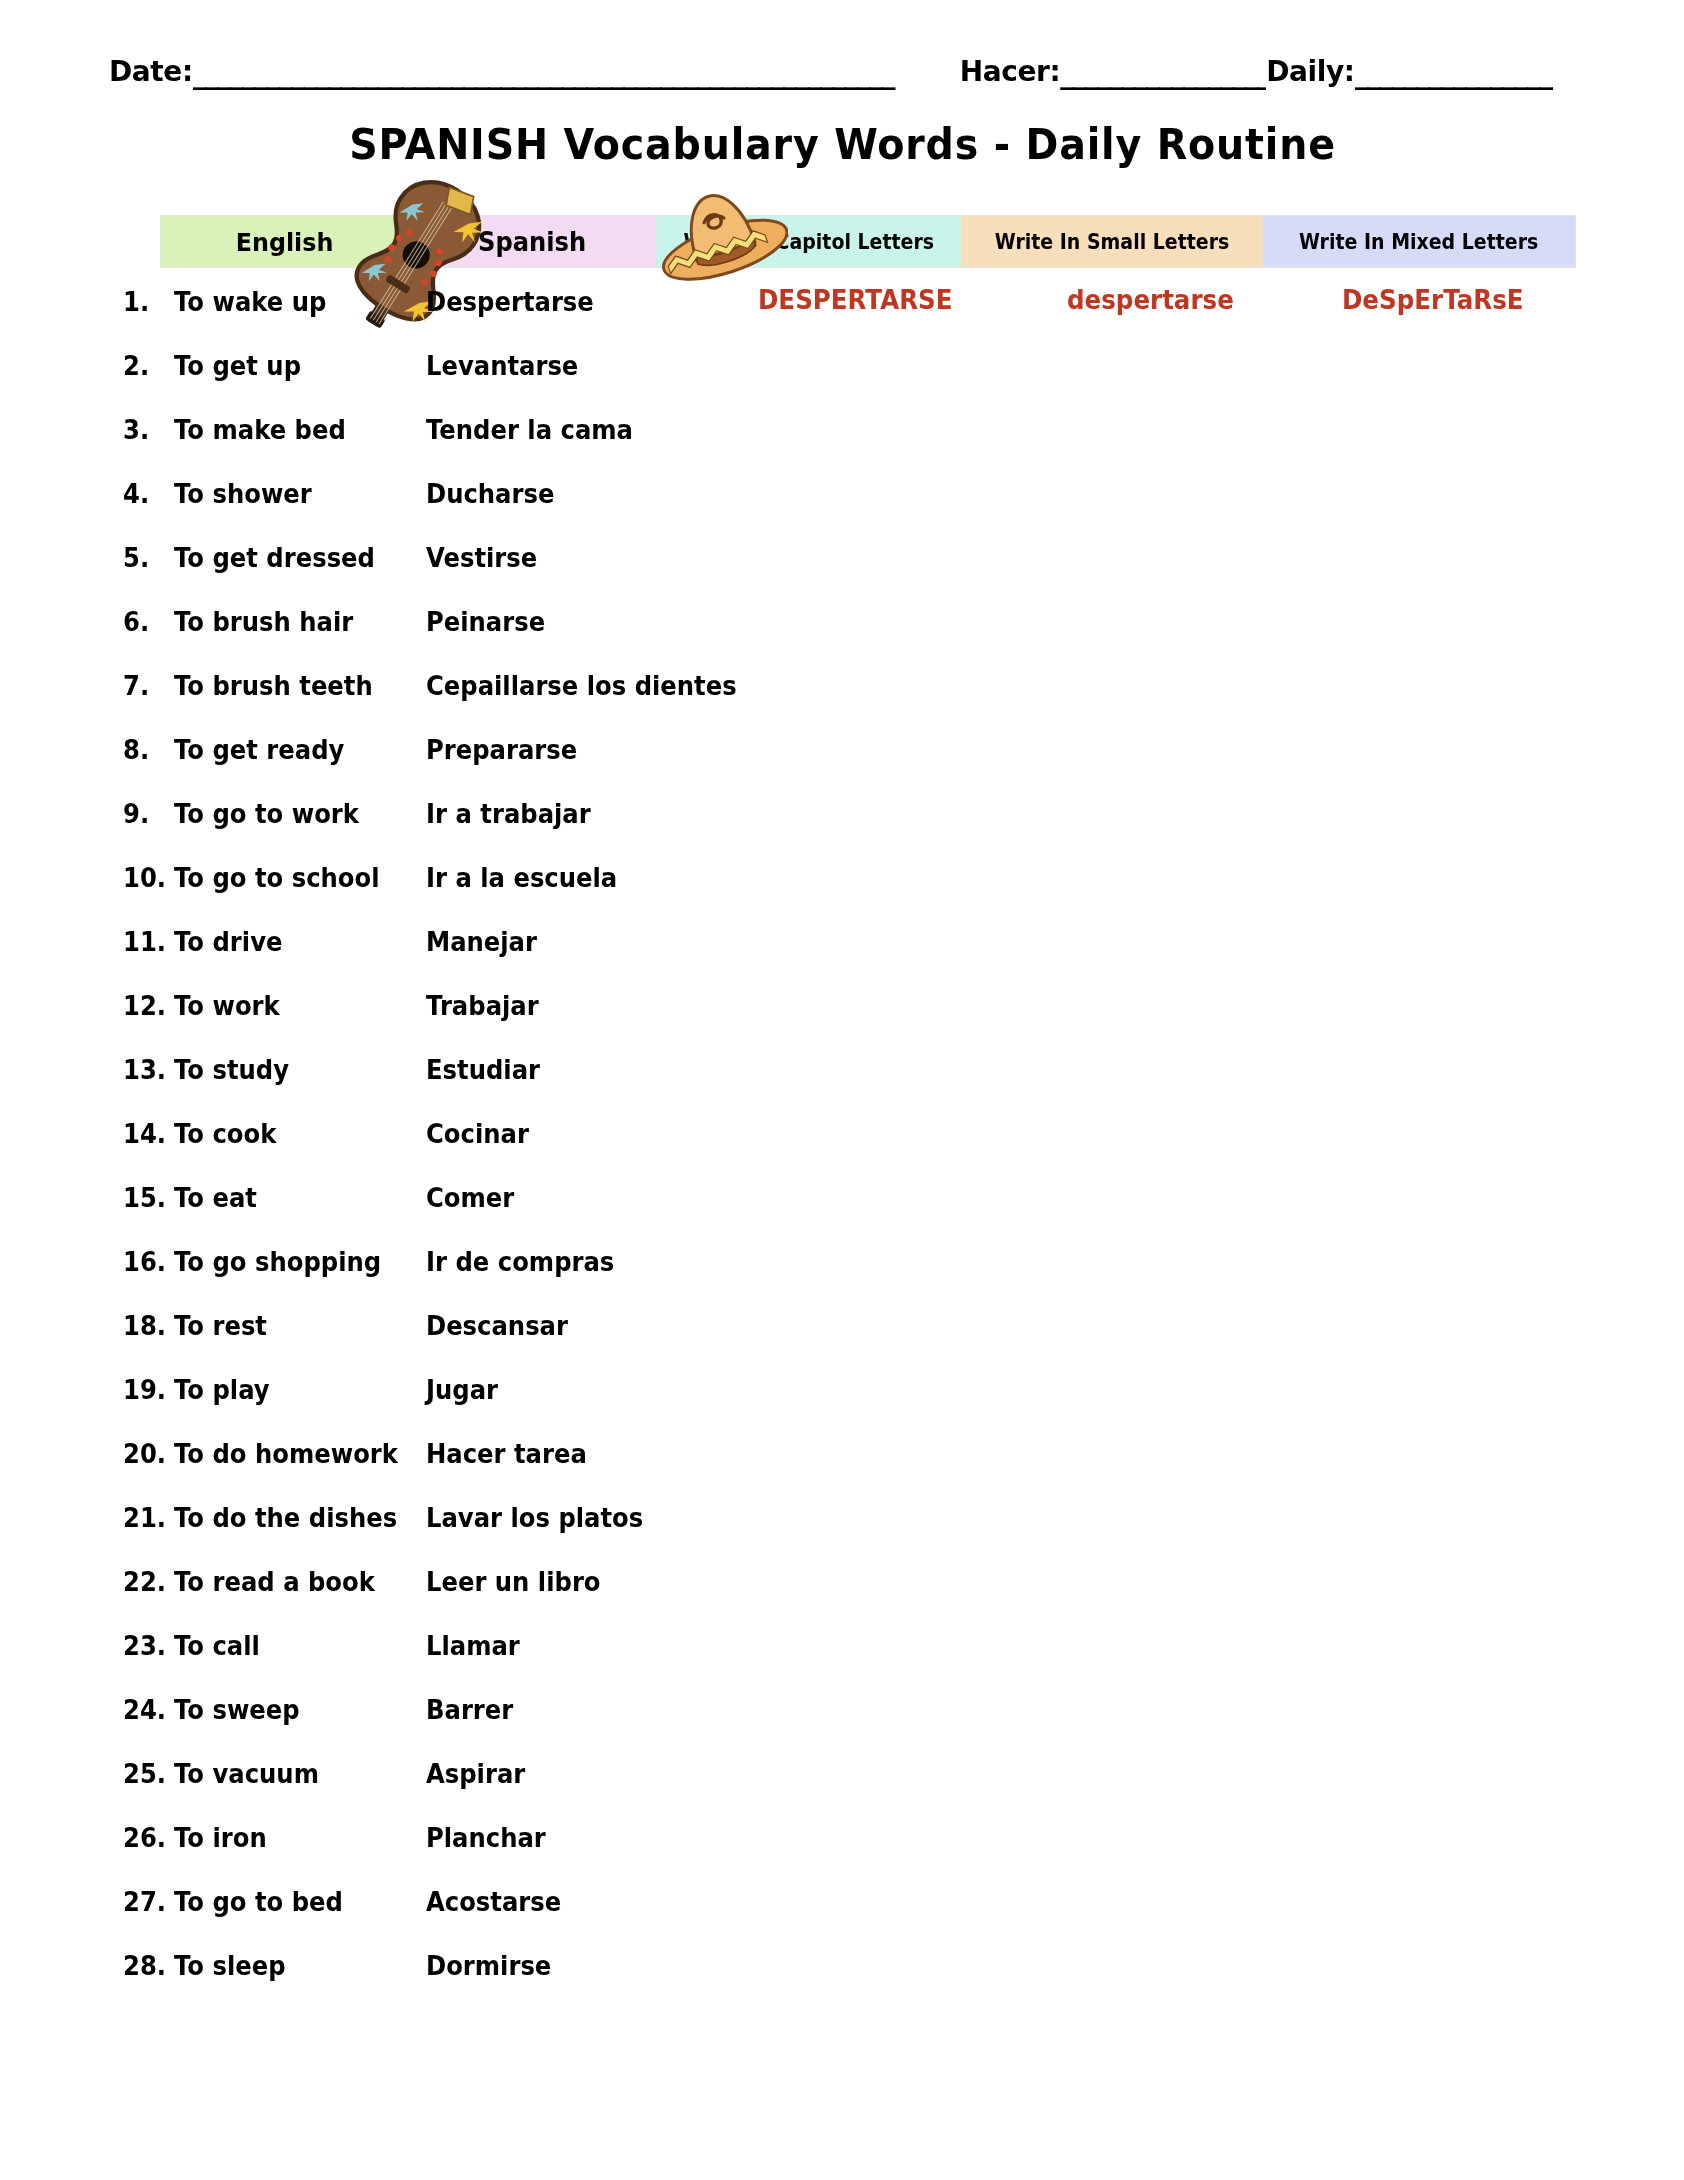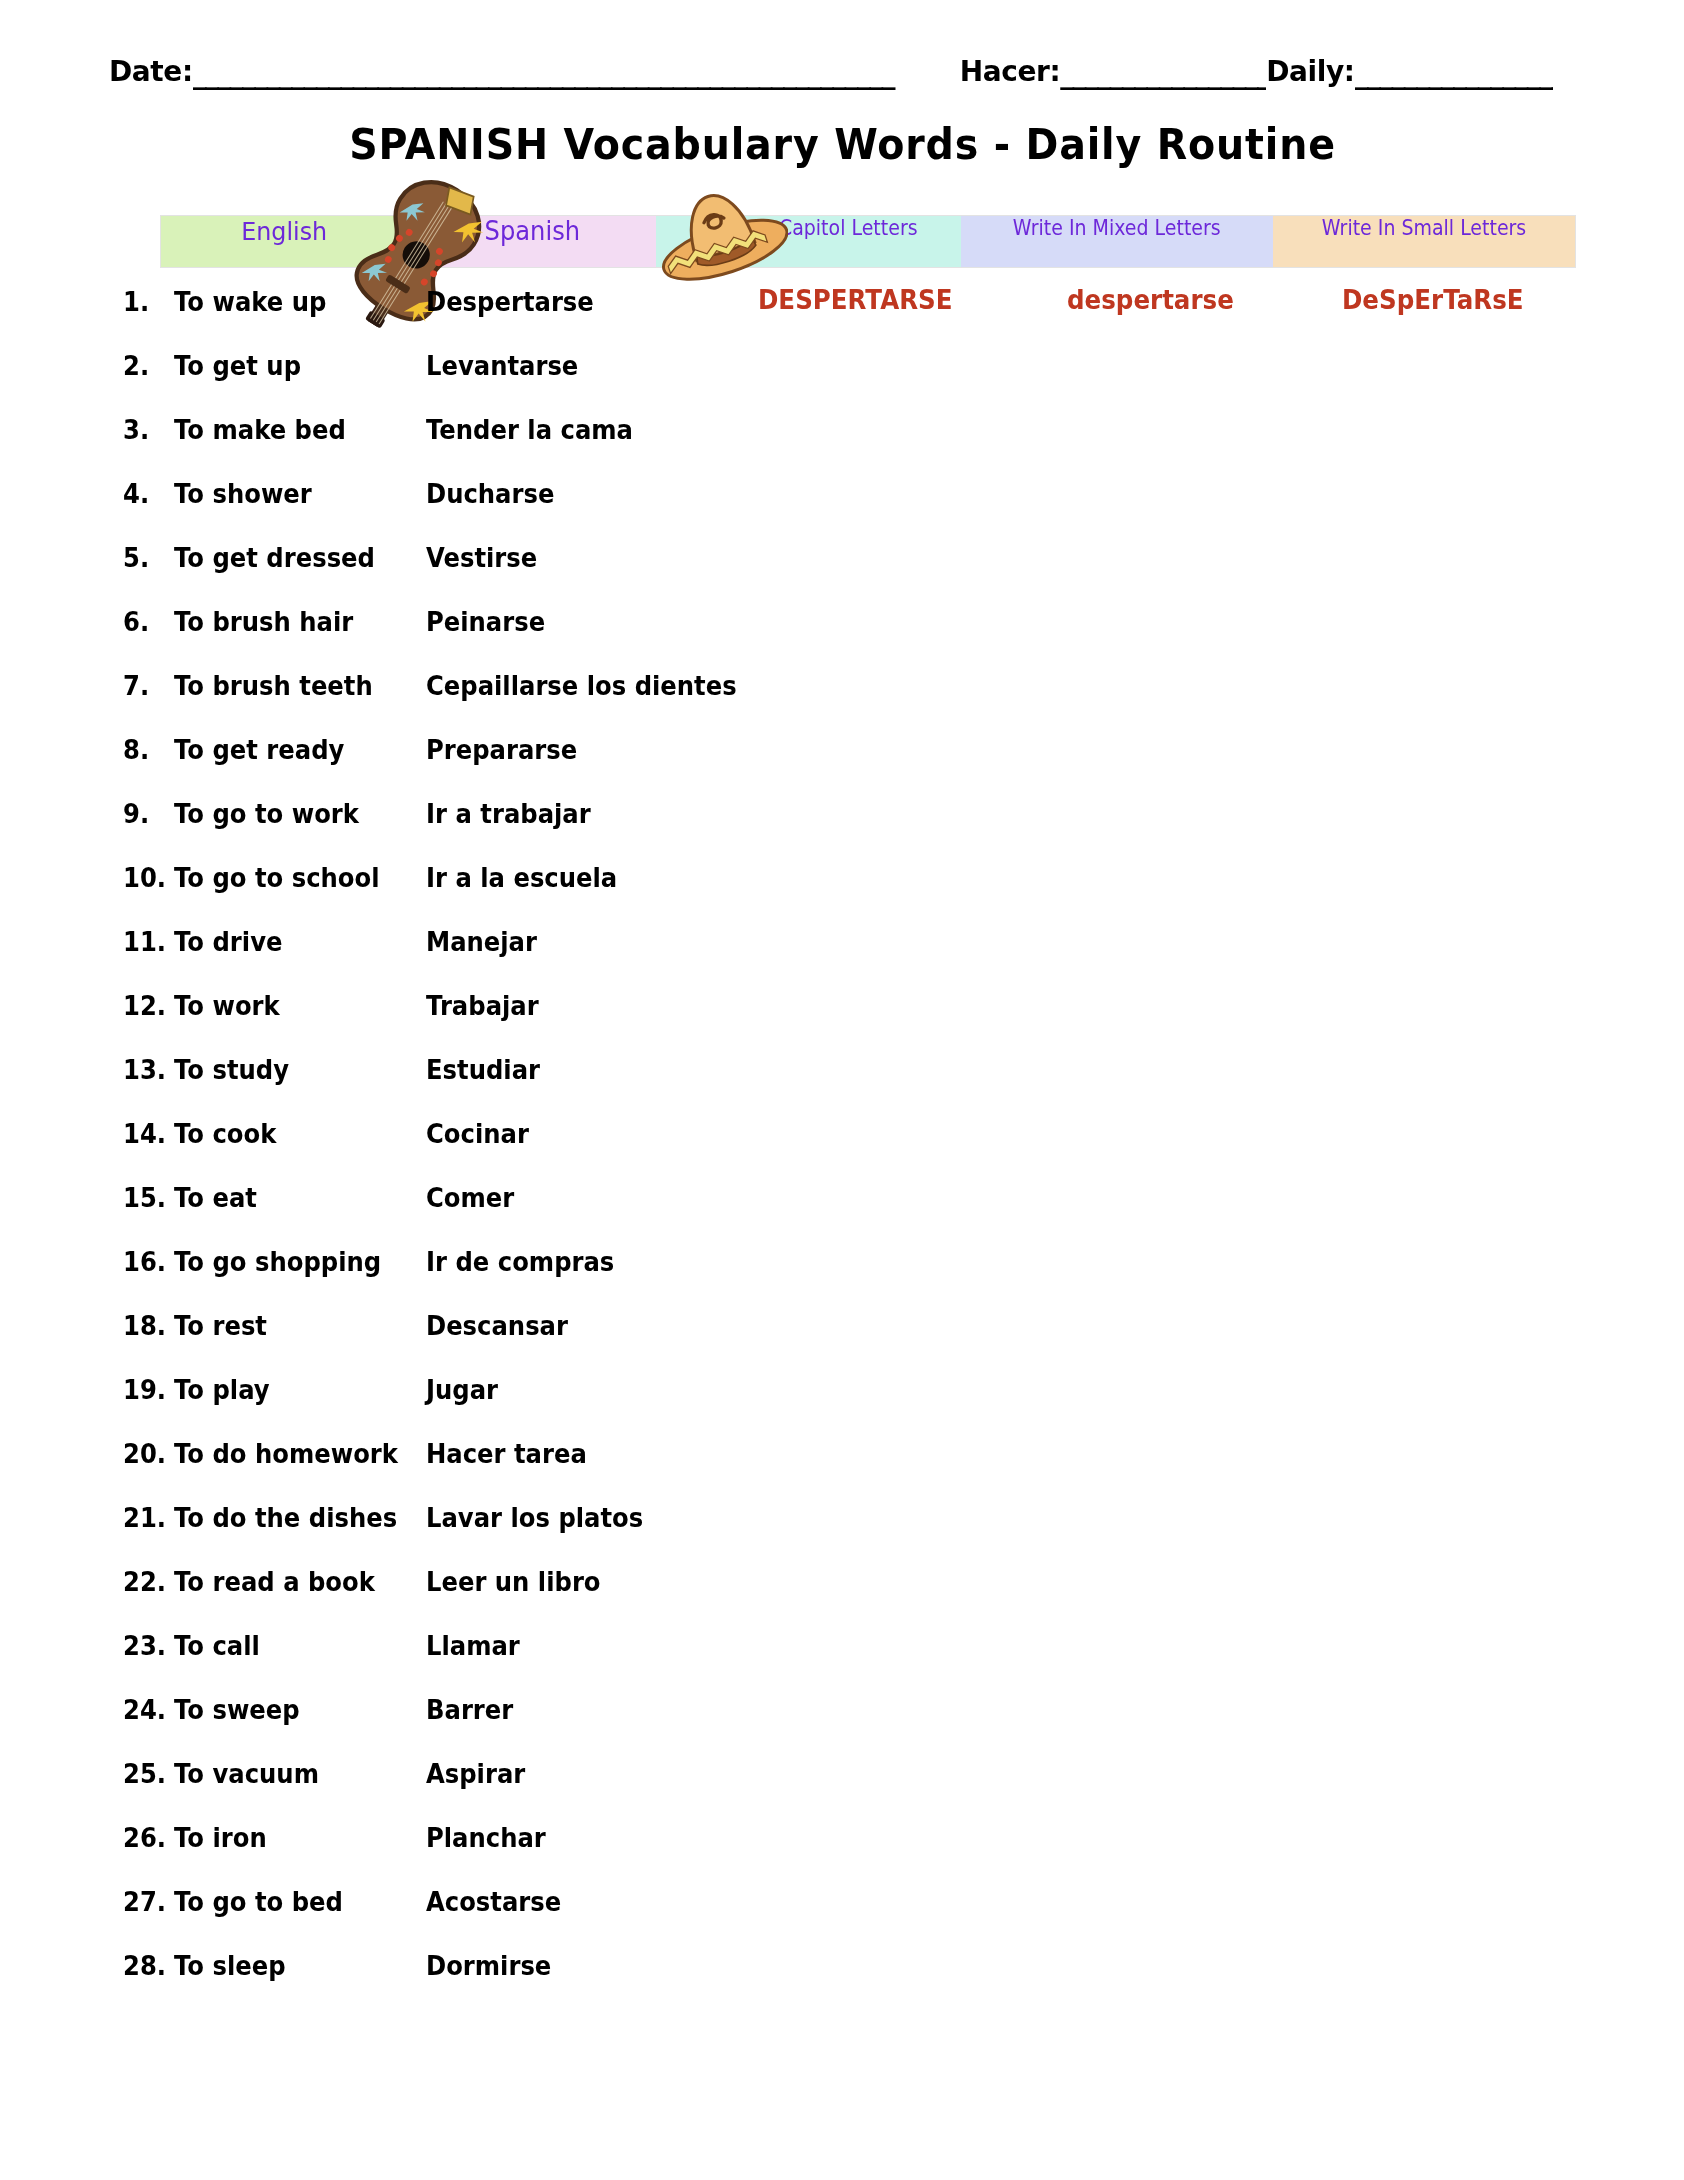--- a/index.html
+++ b/index.html
@@ -71,11 +71,11 @@
   }
   .hcell {
     display: flex;
-    align-items: flex-start;
+    align-items: center;
     justify-content: center;
     font-family: "DejaVu Sans", sans-serif;
-    font-weight: normal;
-    color: #6d28d9;
+    font-weight: bold;
+    color: #000000;
     position: relative;
   }
   .hcell.english   { flex: 0 0 247px; background: #d9f2b9; font-size: 25.6px; }

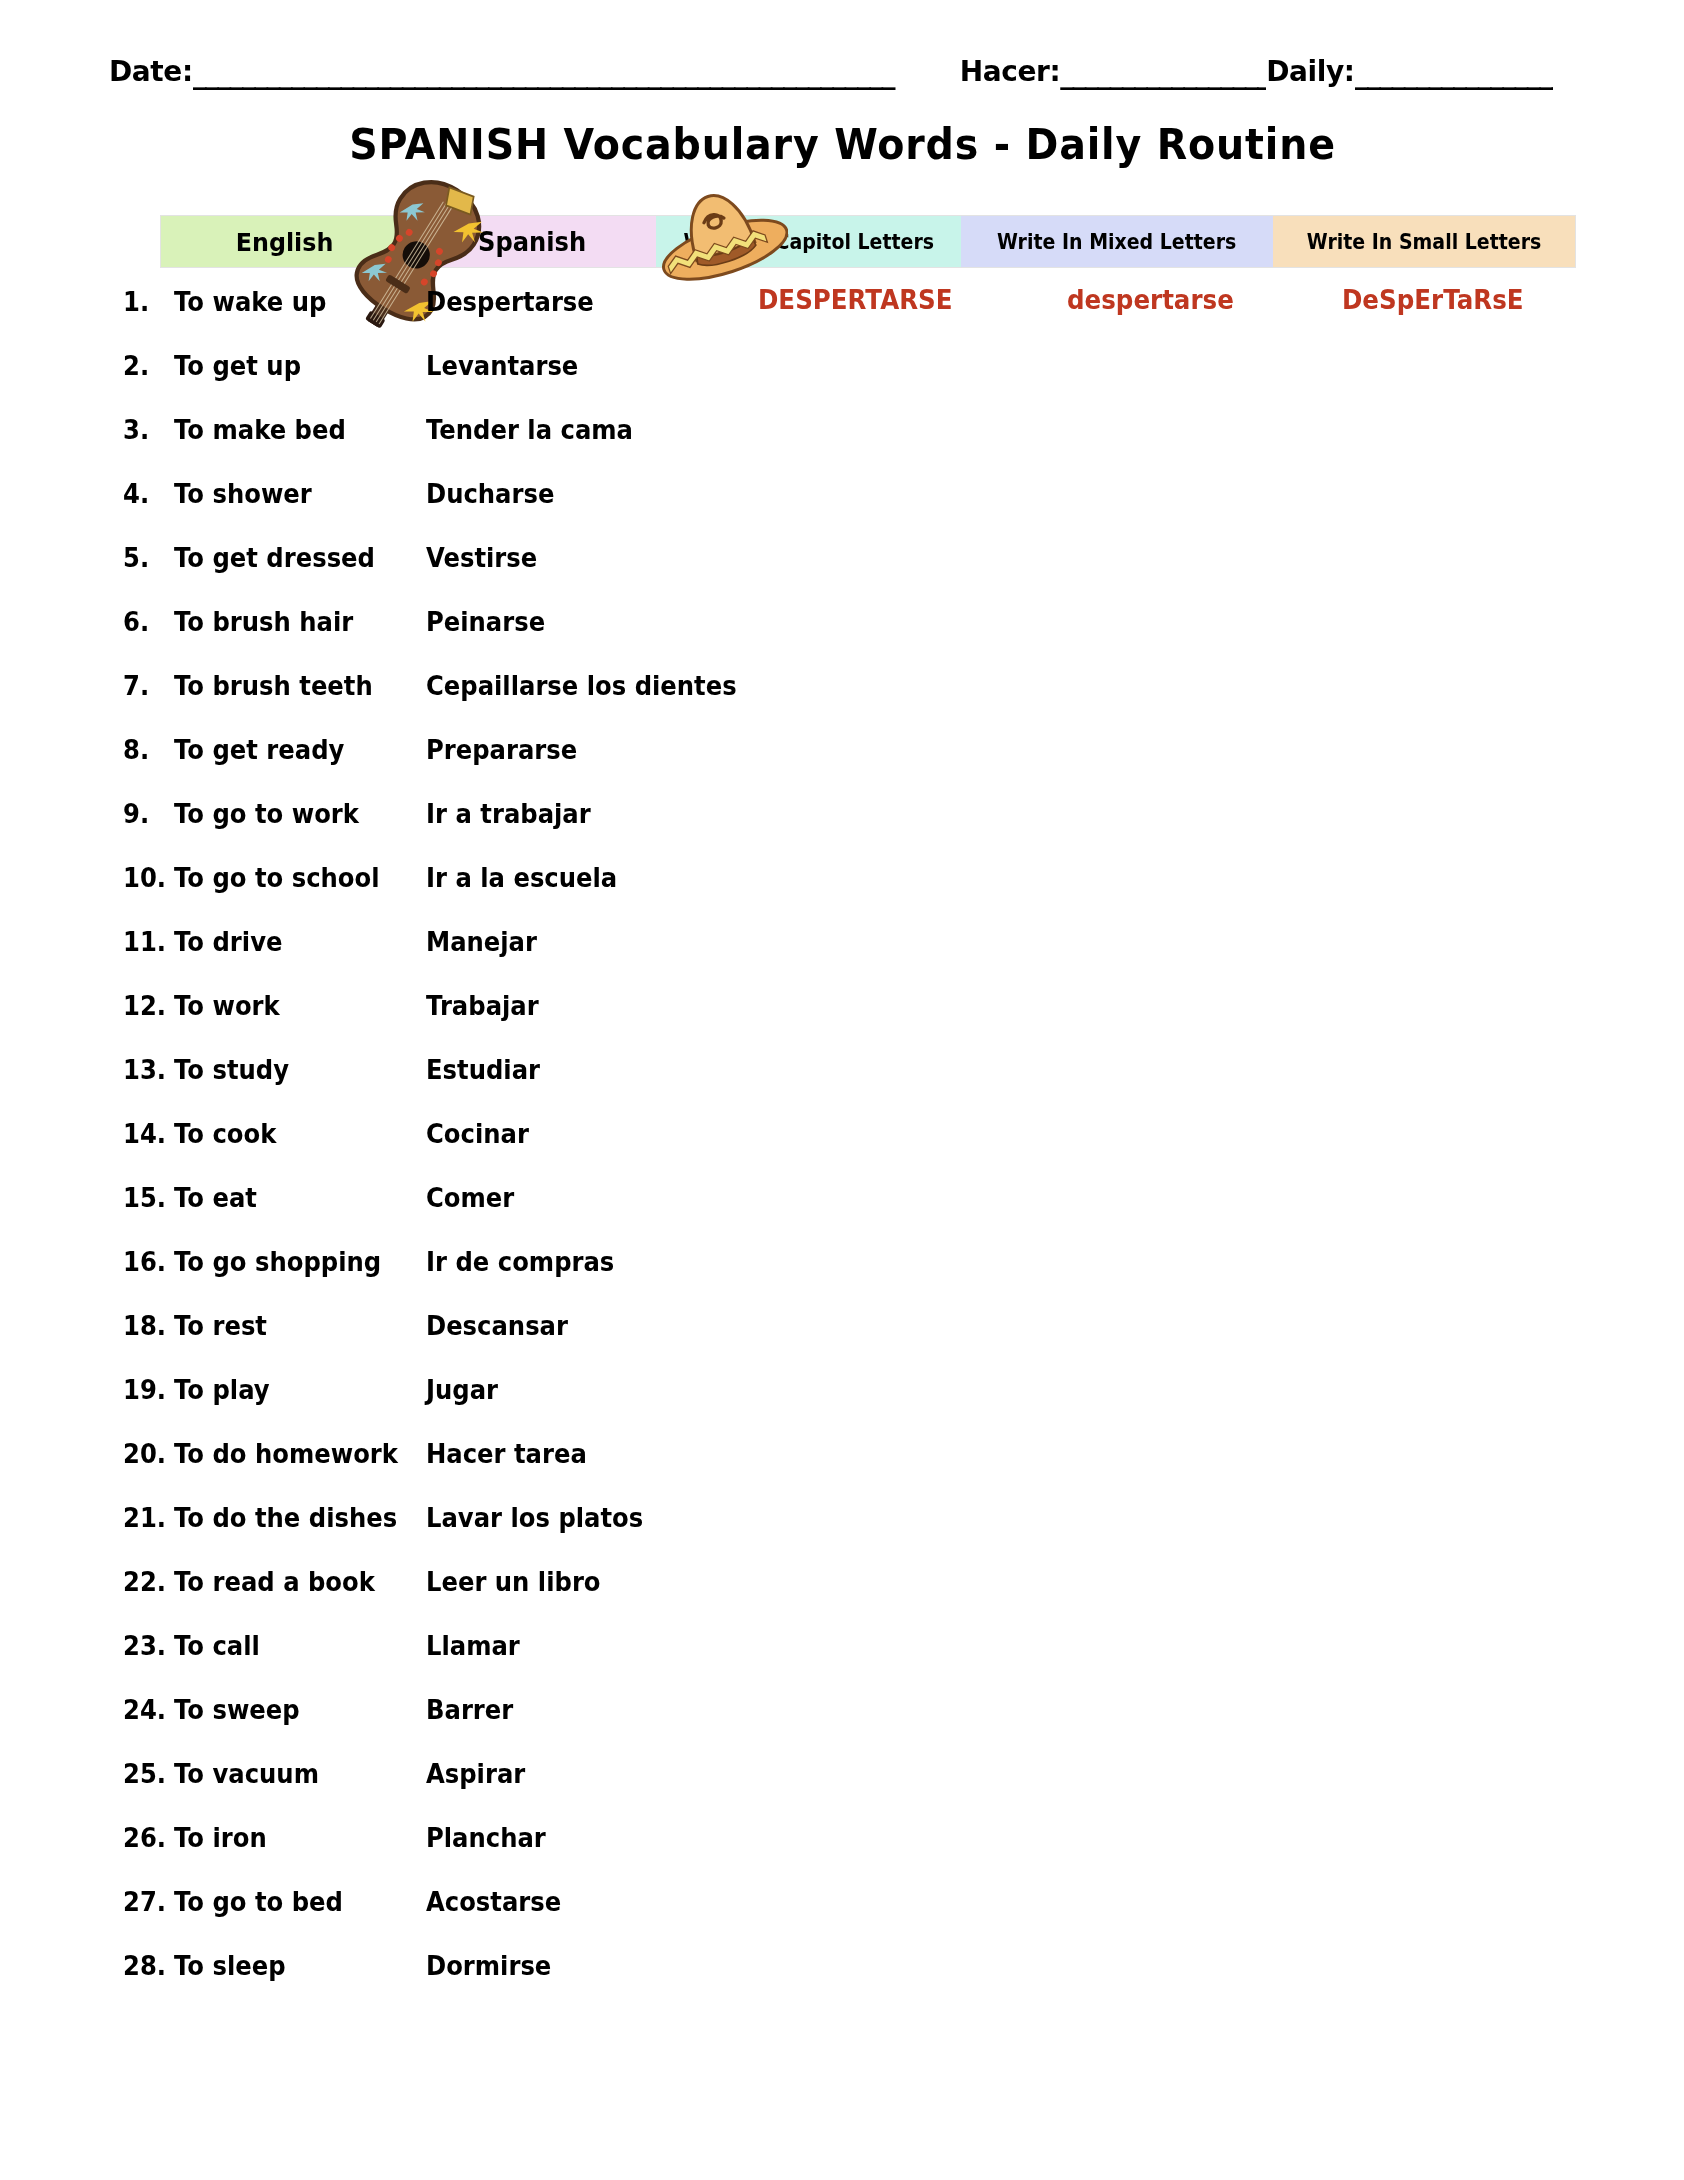--- a/index.html
+++ b/index.html
@@ -197,11 +197,11 @@
   <div class="hcell capitol">
       <span>Write In Capitol Letters</span>
     </div>
+  <div class="hcell small">
+      <span>Write In Small Letters</span>
+    </div>
   <div class="hcell mixed">
       <span>Write In Mixed Letters</span>
-    </div>
-  <div class="hcell small">
-      <span>Write In Small Letters</span>
     </div>
 </div>
 

